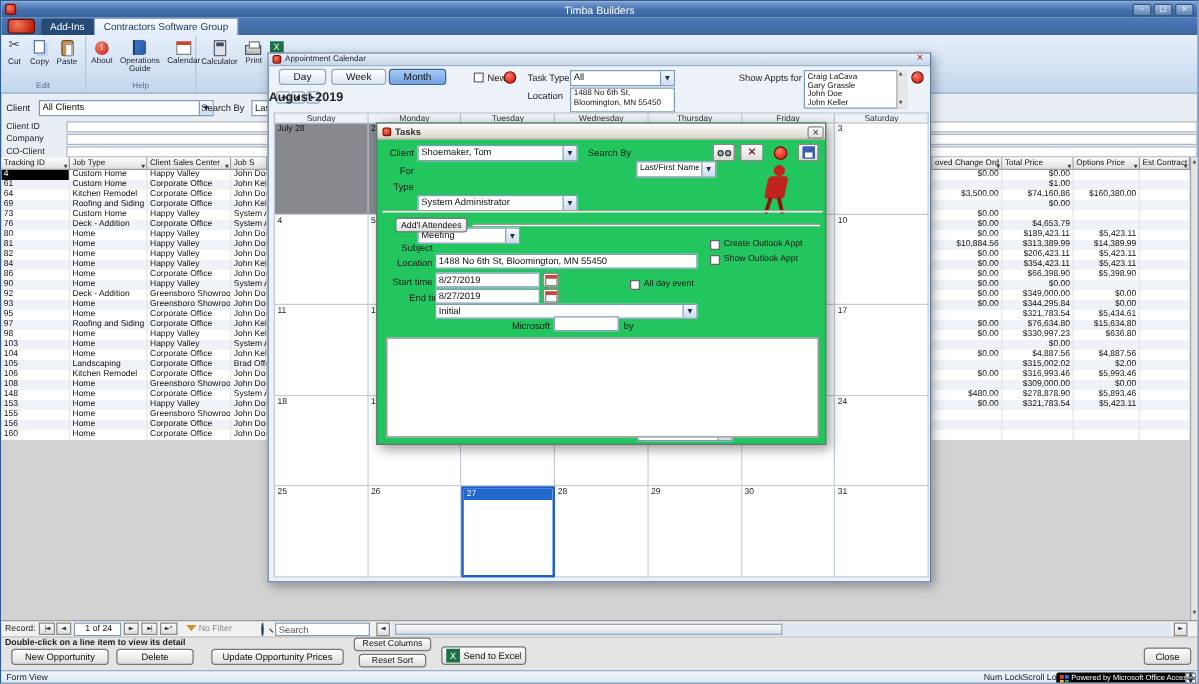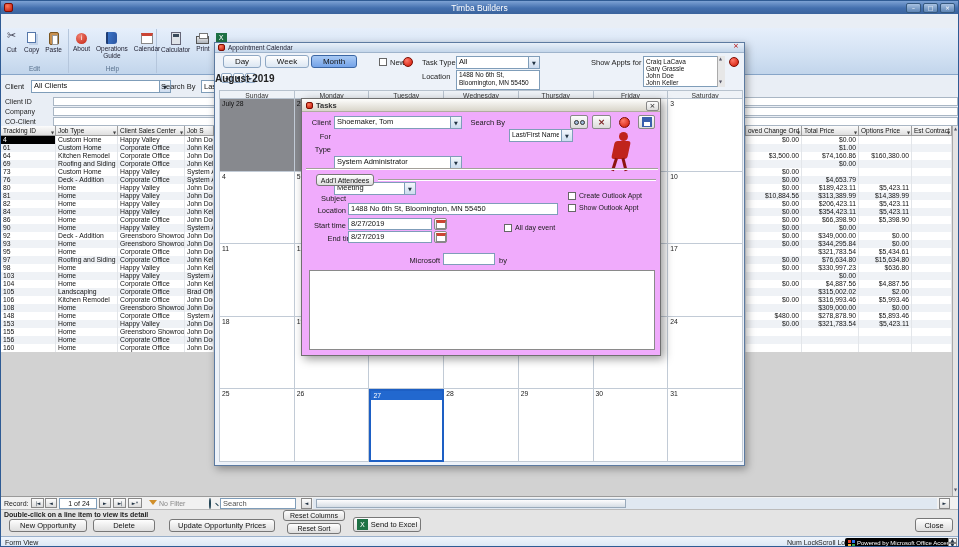--- a/index.html
+++ b/index.html
@@ -117,6 +117,11 @@
     <span class="abs winbtn pi i-close" style="left:939px"></span>
   </div>
 
+  <div class="abs" id="tabstrip">
+    <span class="abs officebtn"></span>
+    <span class="abs tab tab-dark">Add-Ins</span>
+    <span class="abs tab tab-active">Contractors Software Group</span>
+  </div>
 
   <div class="abs" id="ribbon">
     <div class="rgroup" style="left:0;width:68px">

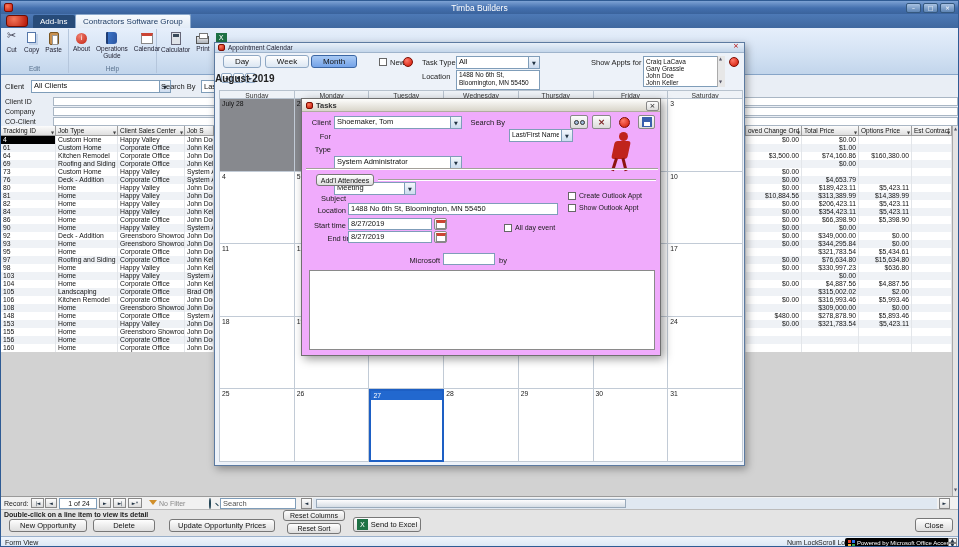--- a/index.html
+++ b/index.html
@@ -78,7 +78,7 @@
   .ccell.seld{border:2px solid #1d5fc4}.ccell.seld .cnum{background:#2268cf;color:#fff}
   .pitem{font-size:6.5px;line-height:7px;padding-left:2px;white-space:nowrap;overflow:hidden}
   
-  #tasksdlg{left:300px;top:97px;width:360px;height:258px;background:#f0abfc;border:1px solid #6f6f6f;box-shadow:3px 3px 9px rgba(0,0,0,.4);z-index:9}
+  #tasksdlg{left:300px;top:97px;width:360px;height:258px;background:#22c55e;border:1px solid #6f6f6f;box-shadow:3px 3px 9px rgba(0,0,0,.4);z-index:9}
   #tasks-title{left:0;top:0;width:358px;height:13px;background:linear-gradient(#fdfdfc,#d9d5ca);border-bottom:1px solid #b0aca0}
   .tlbl{font-size:7.5px;color:#1a1a1a;text-align:right;white-space:nowrap}
   .toolbtn{display:flex;align-items:center;justify-content:center;background:linear-gradient(#fdfdfd,#dcdcda);border:1px solid #888;border-radius:2px}

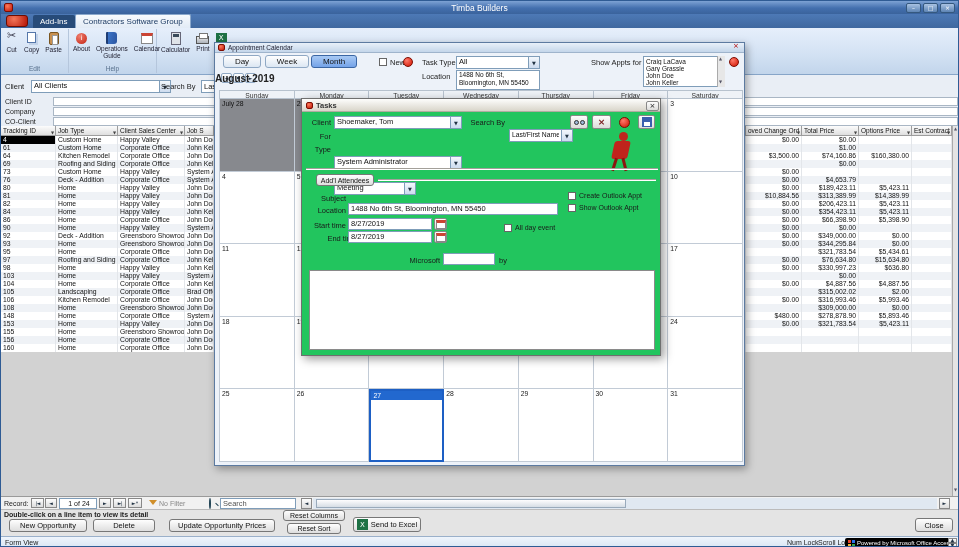--- a/index.html
+++ b/index.html
@@ -768,6 +768,10 @@
     <div class="abs btn" style="left:14px;top:75px;width:58px;height:12px;font-size:7px">Add'l Attendees</div>
     <div class="abs sepline" style="left:76px;top:80px;width:278px"></div>
     <span class="abs tlbl" style="left:8px;top:95px;width:36px">Subject</span>
+    <div class="abs combo" style="left:46px;top:92px;width:210px;height:12px">
+      <span>Initial</span>
+      <i class="drop"></i>
+    </div>
     <span class="abs cb" style="left:266px;top:93px"></span>
     <span class="abs tlbl" style="left:277px;top:93px;font-size:7px;text-align:left">Create Outlook Appt</span>
     <span class="abs cb" style="left:266px;top:105px"></span>

